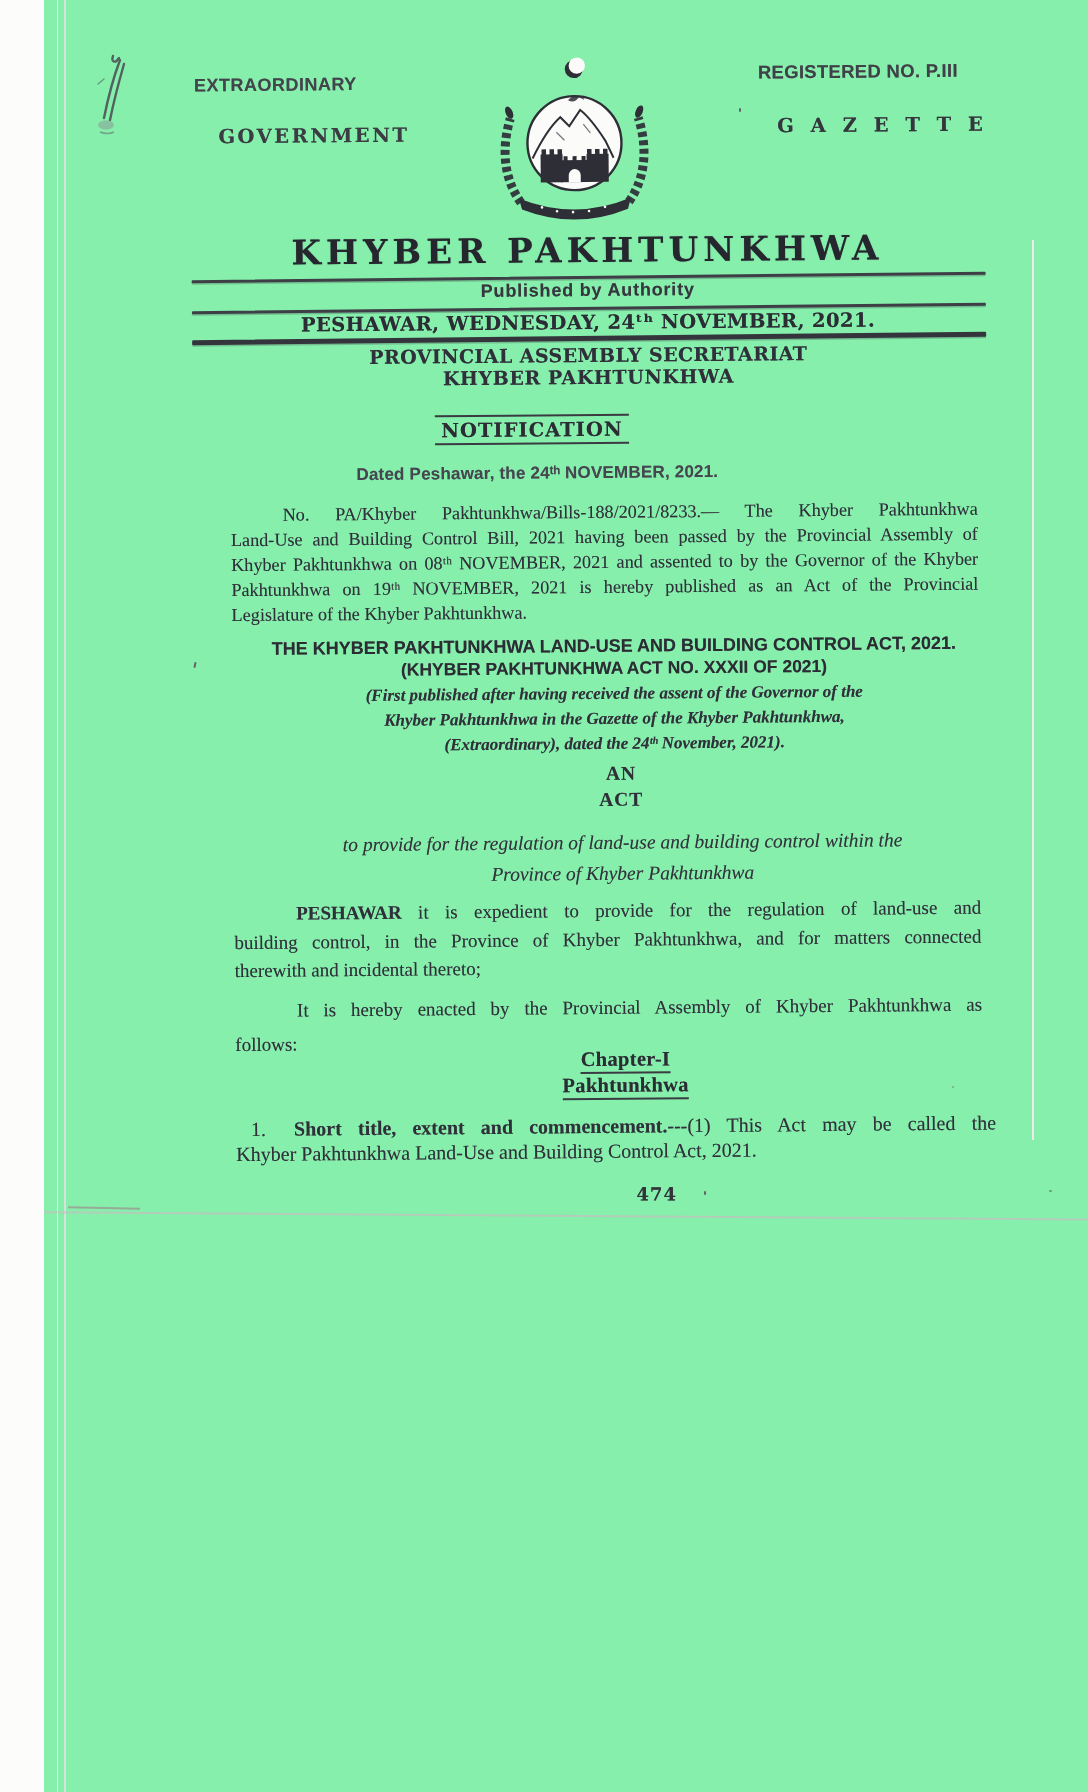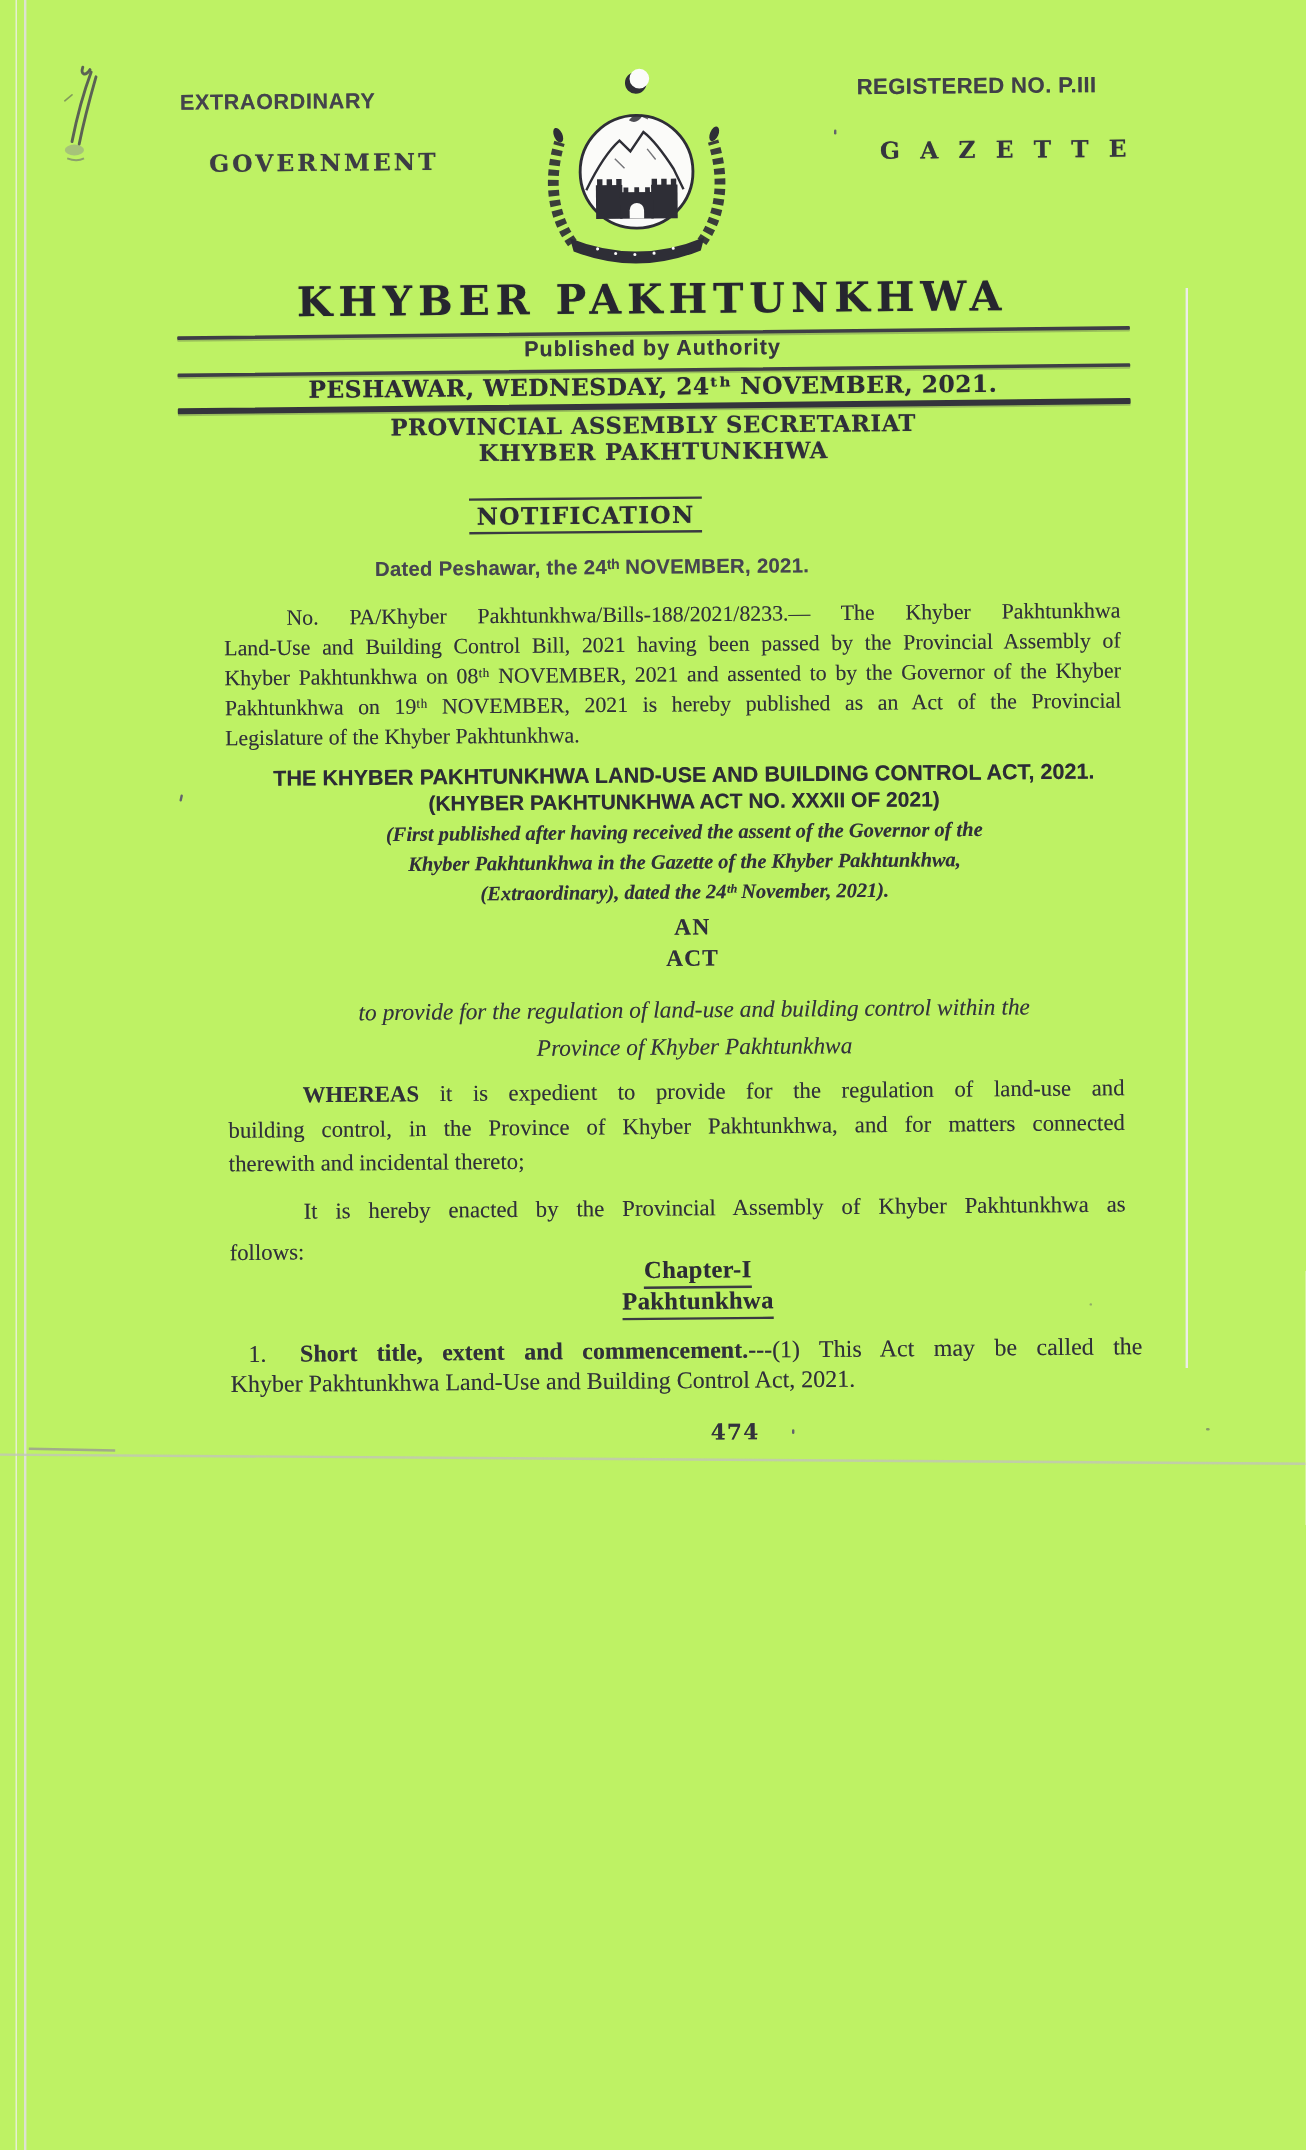--- a/index.html
+++ b/index.html
@@ -11,7 +11,7 @@
     overflow:hidden;
     position:relative;
   }
-  .page{position:absolute;inset:0;background:#bef264;}
+  .page{position:absolute;inset:0;background:#86efac;margin-left:44px;}
   
   .edge{position:absolute;pointer-events:none;}
   .edge-l1{left:20px;top:0;width:2px;height:1792px;background:#e0e0de;opacity:.9;}

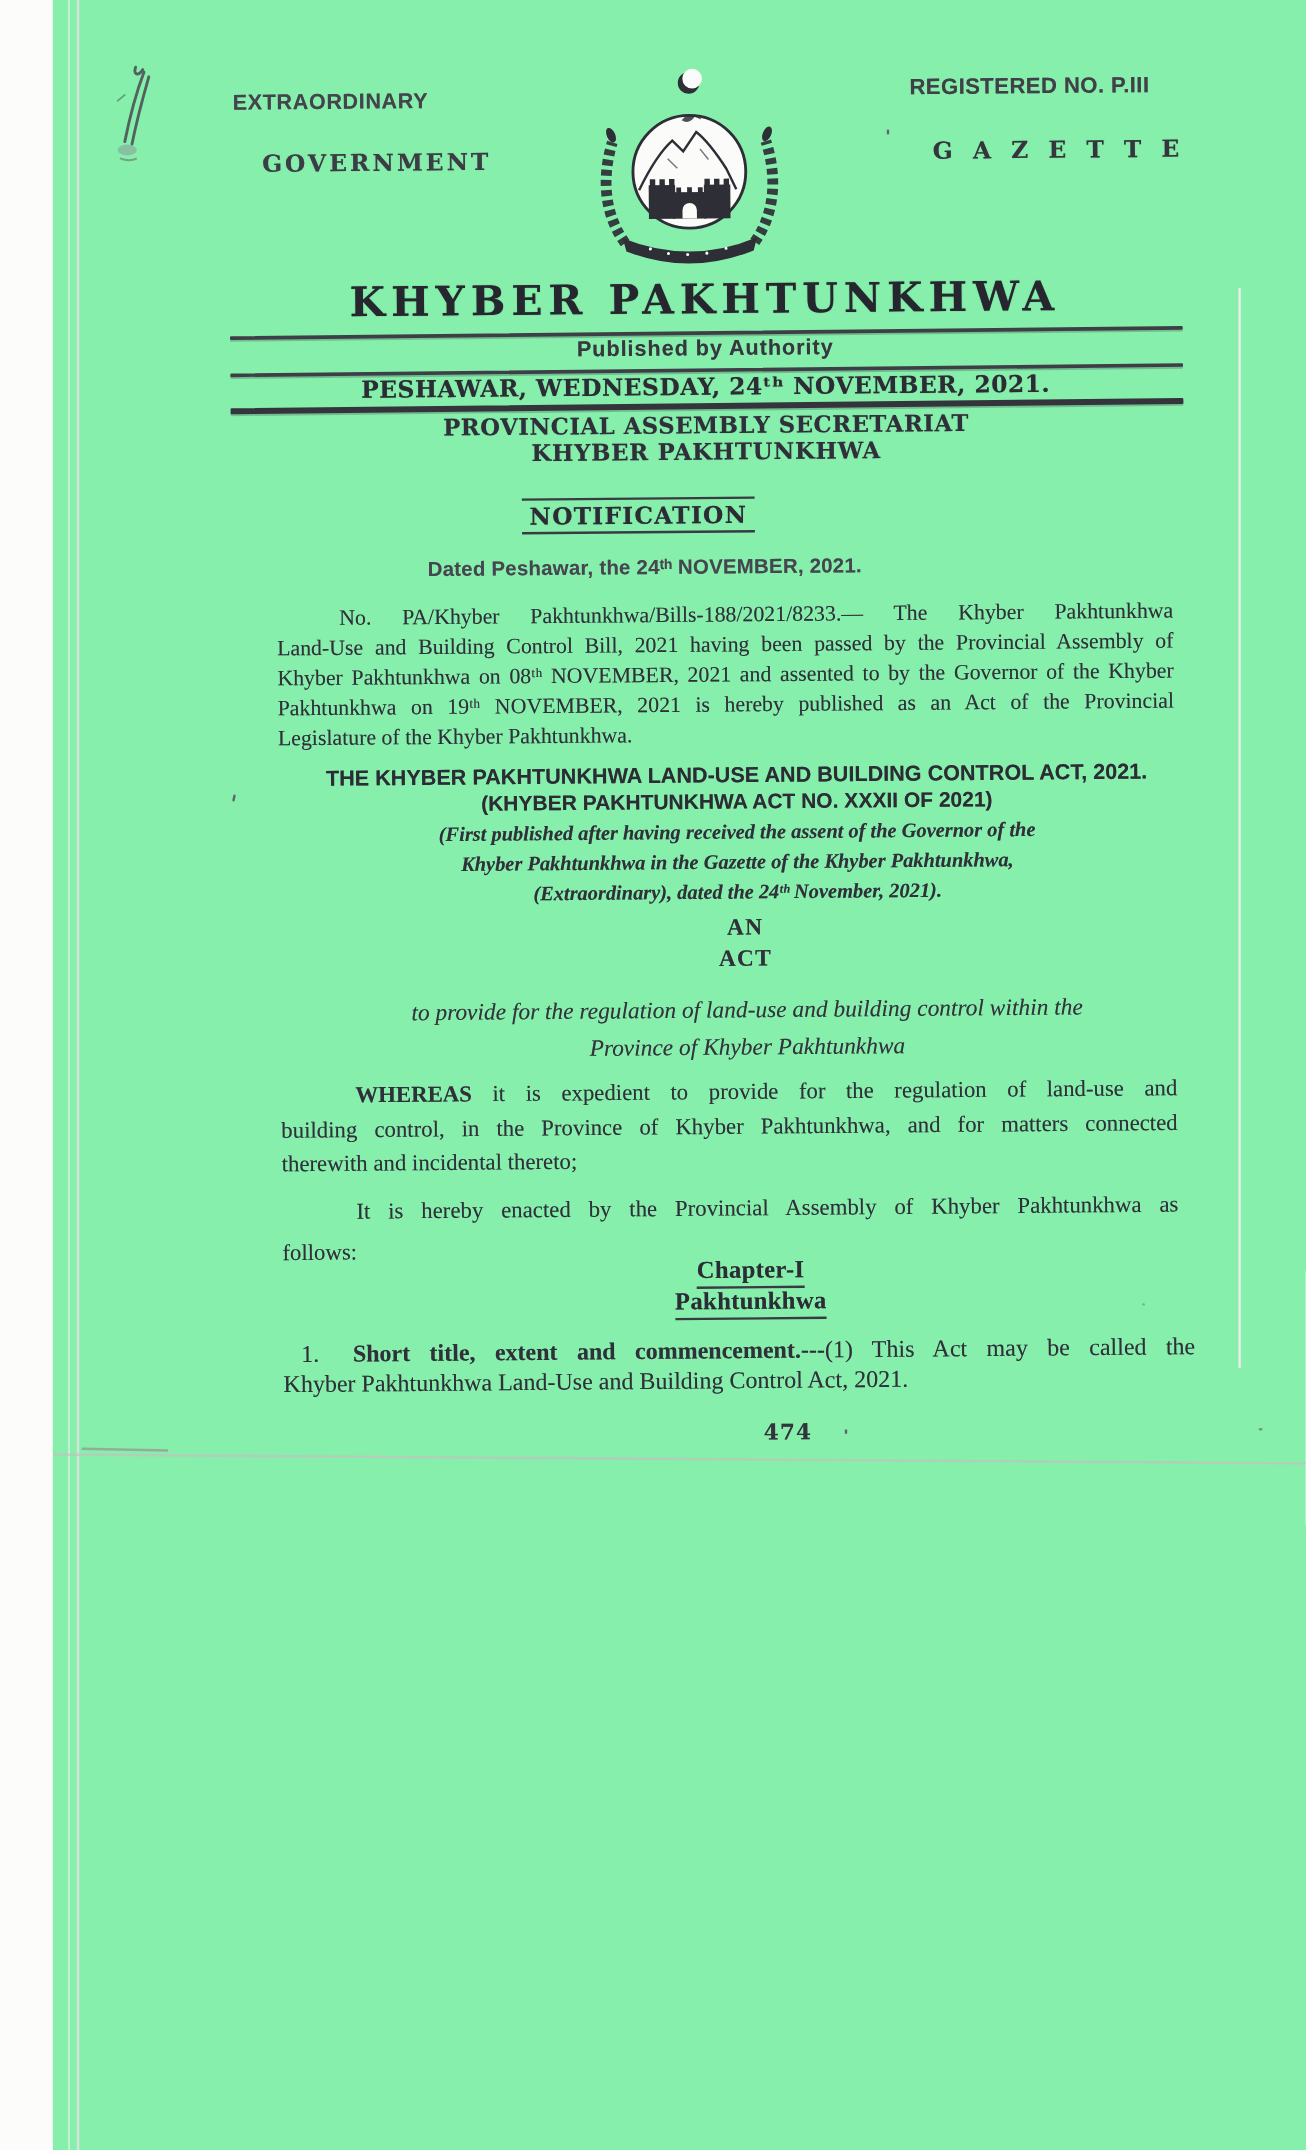--- a/index.html
+++ b/index.html
@@ -189,7 +189,7 @@
     </div>
 
     <div class="abs para p2">
-      <span class="ln jl ind"><b>WHEREAS</b><span> it is expedient to provide for the regulation of land-use and</span></span>
+      <span class="ln jl ind"><b>PESHAWAR</b><span> it is expedient to provide for the regulation of land-use and</span></span>
       <span class="ln jl">building control, in the Province of Khyber Pakhtunkhwa, and for matters connected</span>
       <span class="ln ll">therewith and incidental thereto;</span>
     </div>

